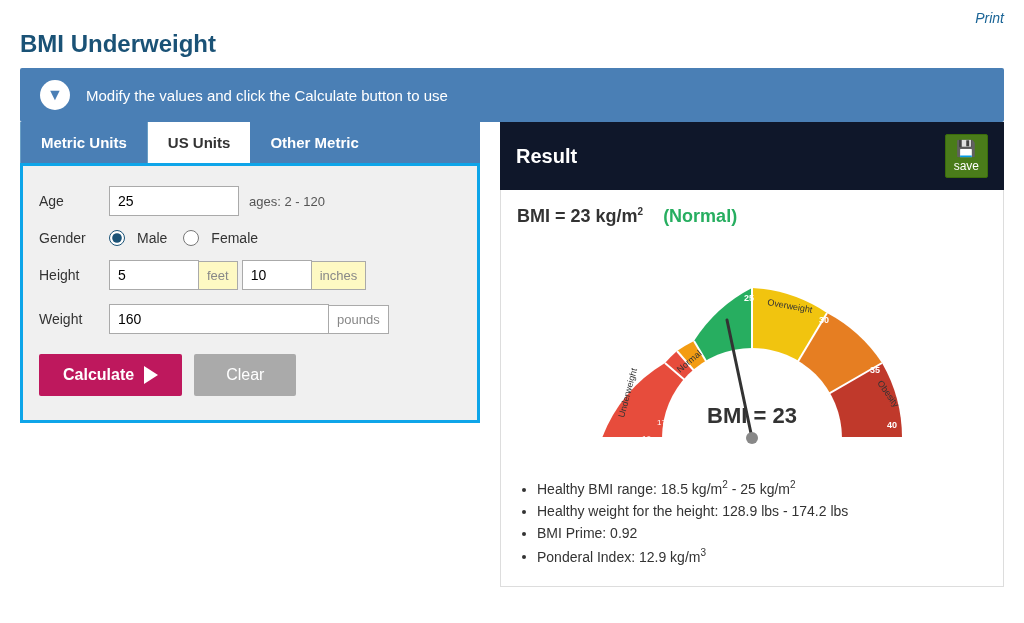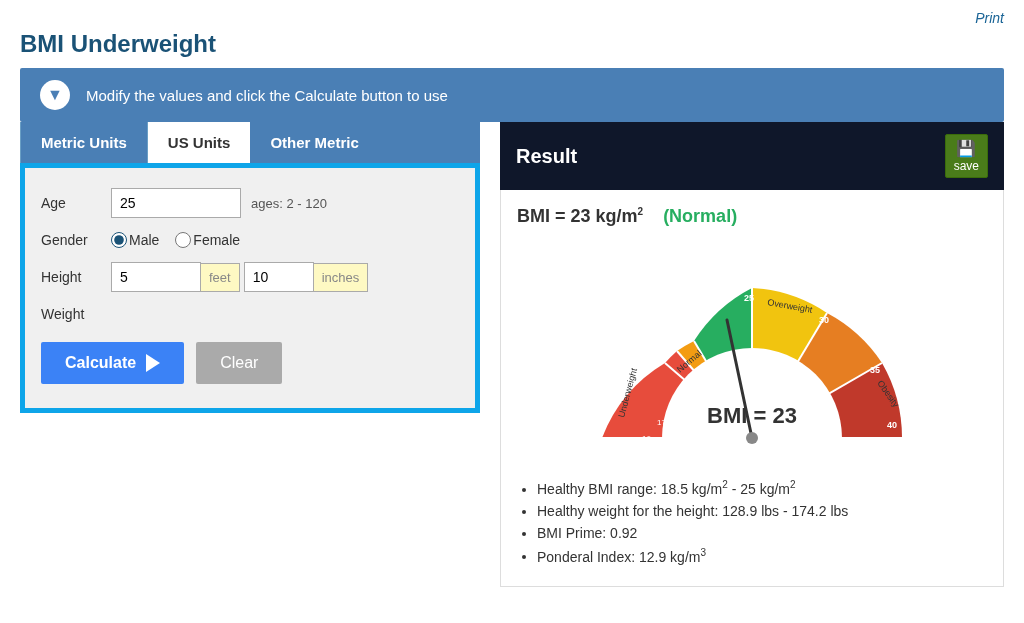--- a/index.html
+++ b/index.html
@@ -24,7 +24,7 @@
     .tab.active { background: #fff; color: #333; }
     .tab-metric { border-left: 1px solid #6a9fc5; border-right: 1px solid #6a9fc5; }
 
-    .form-area { background: #f0f0f0; border: 5px solid #0ea5e9; padding: 20px 16px 24px 16px; }
+    .form-area { background: #f0f0f0; border: 3px solid #0ea5e9; padding: 20px 16px 24px 16px; }
 
     .form-row { display: flex; align-items: center; margin-bottom: 14px; }
     .form-label { width: 70px; font-size: 14px; color: #333; }

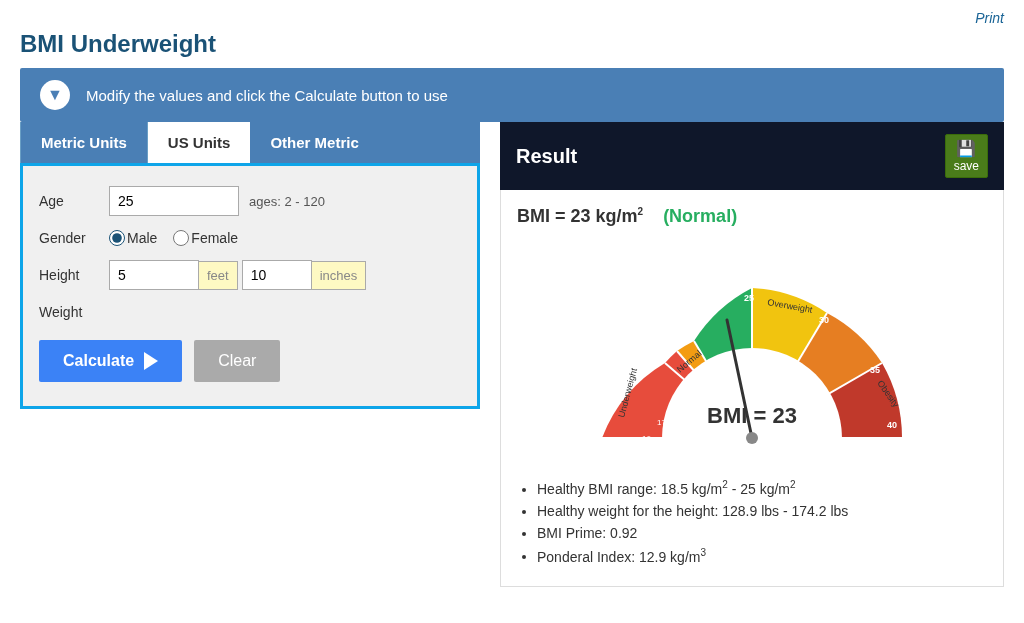--- a/index.html
+++ b/index.html
@@ -33,7 +33,7 @@
     .age-hint { margin-left: 10px; font-size: 13px; color: #555; }
 
     .radio-group { display: flex; align-items: center; gap: 16px; }
-    .radio-label { display: flex; align-items: center; gap: 2px; cursor: pointer; font-size: 14px; }
+    .radio-label { display: flex; align-items: center; gap: 12px; cursor: pointer; font-size: 14px; }
     .radio-label input[type="radio"] { accent-color: #1a5276; width: 16px; height: 16px; }
 
     .height-group { display: flex; align-items: center; gap: 0; }

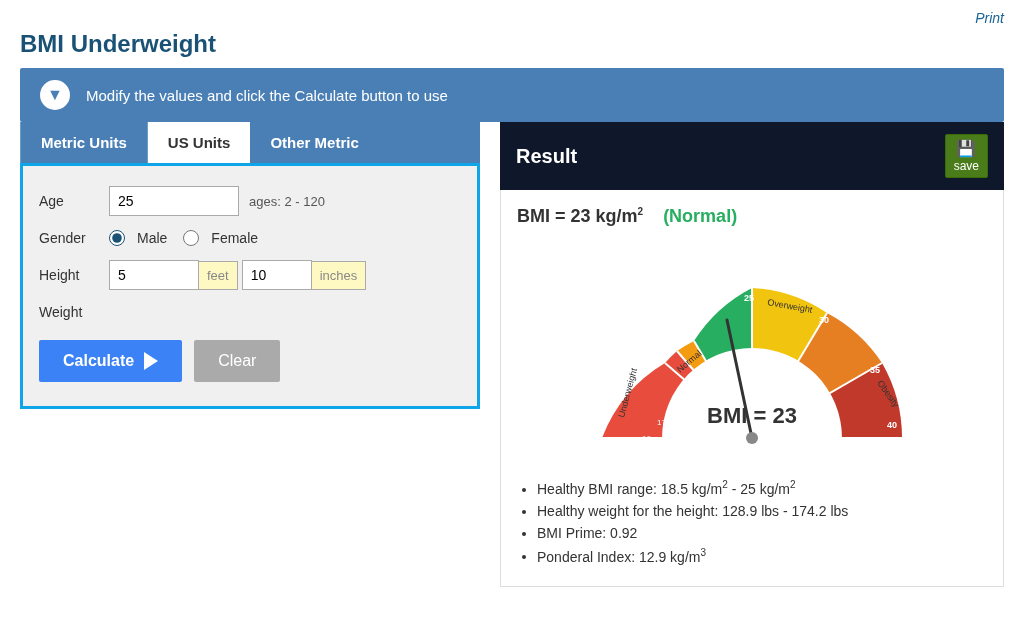--- a/index.html
+++ b/index.html
@@ -133,6 +133,10 @@
 
       <div class="form-row">
         <span class="form-label">Weight</span>
+        <div class="weight-input-wrap">
+          <input class="form-input weight-input" type="text" value="160" style="">
+          <span class="weight-unit">pounds</span>
+        </div>
       </div>
 
       <div class="button-row">

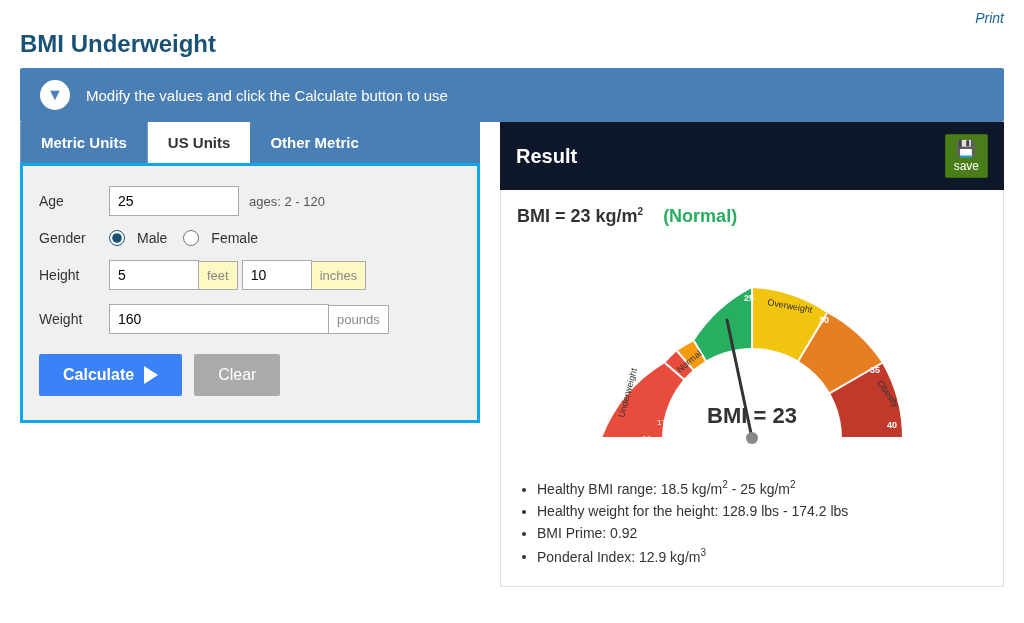--- a/index.html
+++ b/index.html
@@ -49,7 +49,7 @@
     .weight-unit { padding: 6px 8px; border: 1px solid #aaa; border-left: none; background: #fff; color: #888; font-size: 13px; }
 
     .button-row { display: flex; gap: 12px; margin-top: 20px; }
-    .calc-btn { background: #3b82f6; color: #fff; border: none; padding: 12px 24px; font-size: 16px; font-weight: bold; cursor: pointer; display: flex; align-items: center; gap: 10px; border-radius: 2px; }
+    .calc-btn { background: #be185d; color: #fff; border: none; padding: 12px 24px; font-size: 16px; font-weight: bold; cursor: pointer; display: flex; align-items: center; gap: 10px; border-radius: 2px; }
     .calc-btn-icon { width: 0; height: 0; border-top: 9px solid transparent; border-bottom: 9px solid transparent; border-left: 14px solid #fff; display: inline-block; }
     .clear-btn { background: #aaa; color: #fff; border: none; padding: 12px 24px; font-size: 16px; cursor: pointer; border-radius: 2px; }
 

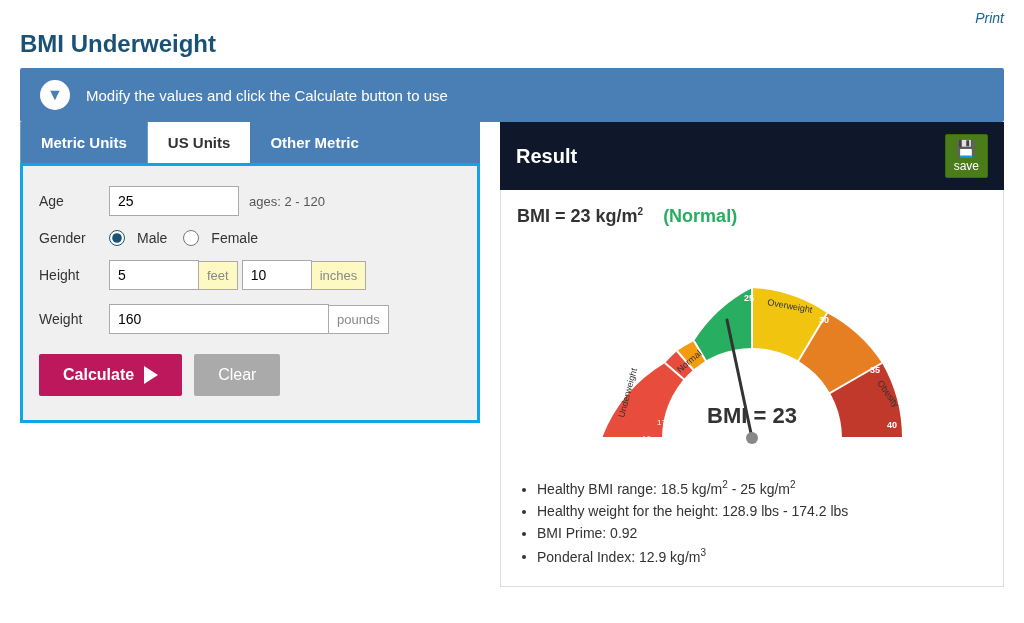--- a/index.html
+++ b/index.html
@@ -51,7 +51,7 @@
     .button-row { display: flex; gap: 12px; margin-top: 20px; }
     .calc-btn { background: #be185d; color: #fff; border: none; padding: 12px 24px; font-size: 16px; font-weight: bold; cursor: pointer; display: flex; align-items: center; gap: 10px; border-radius: 2px; }
     .calc-btn-icon { width: 0; height: 0; border-top: 9px solid transparent; border-bottom: 9px solid transparent; border-left: 14px solid #fff; display: inline-block; }
-    .clear-btn { background: #aaa; color: #fff; border: none; padding: 12px 24px; font-size: 16px; cursor: pointer; border-radius: 2px; }
+    .clear-btn { background: #aaa; color: #fff; border: none; padding: 12px 32px; font-size: 16px; cursor: pointer; border-radius: 2px; }
 
     
     .right-panel { flex: 1; min-width: 400px; }

